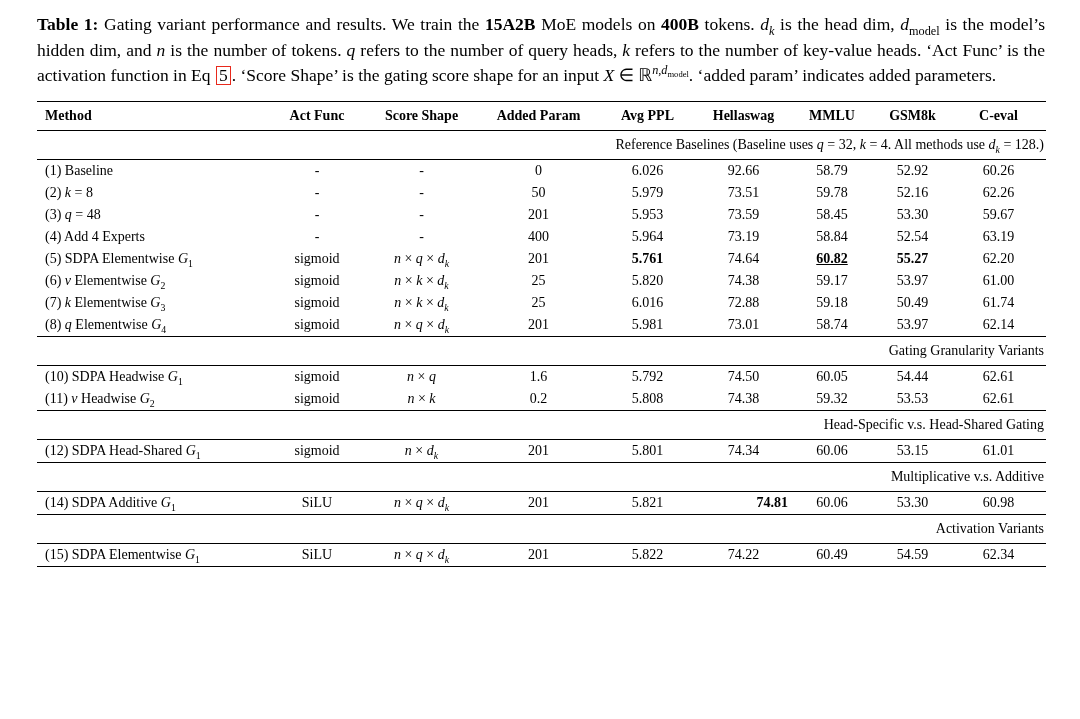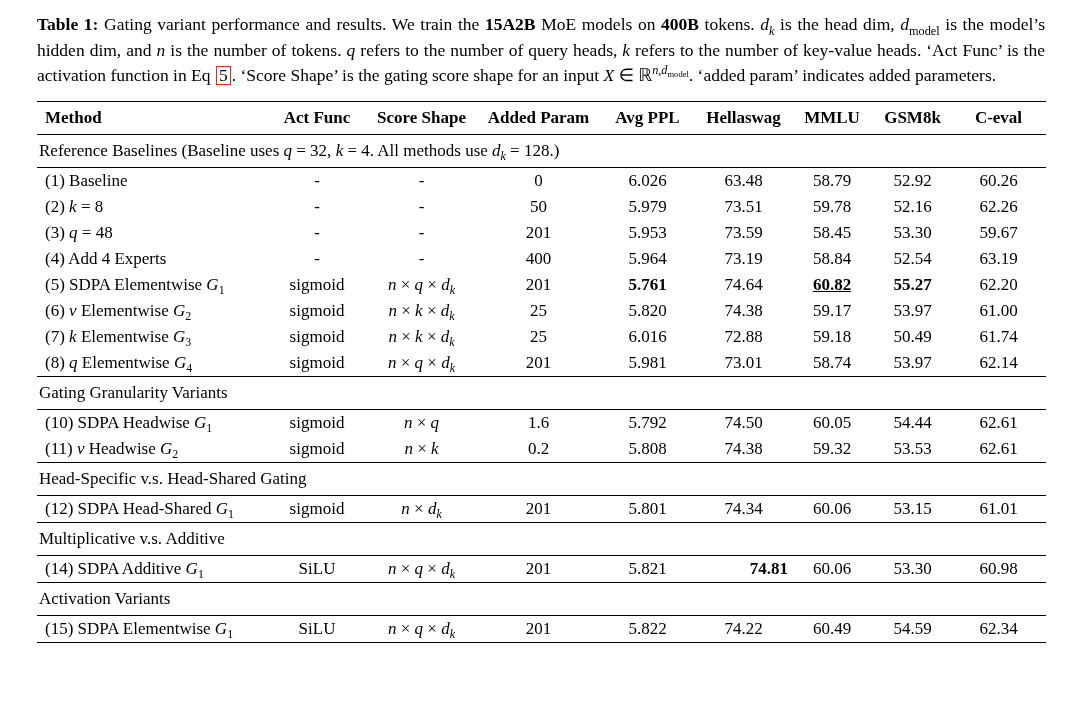--- a/index.html
+++ b/index.html
@@ -33,7 +33,7 @@
     border-collapse: collapse;
     width: 1009px;
     table-layout: fixed;
-    font-size: 17px;
+    font-size: 14px;
     border-bottom: 1.5px solid #000;
   }
   th, td {

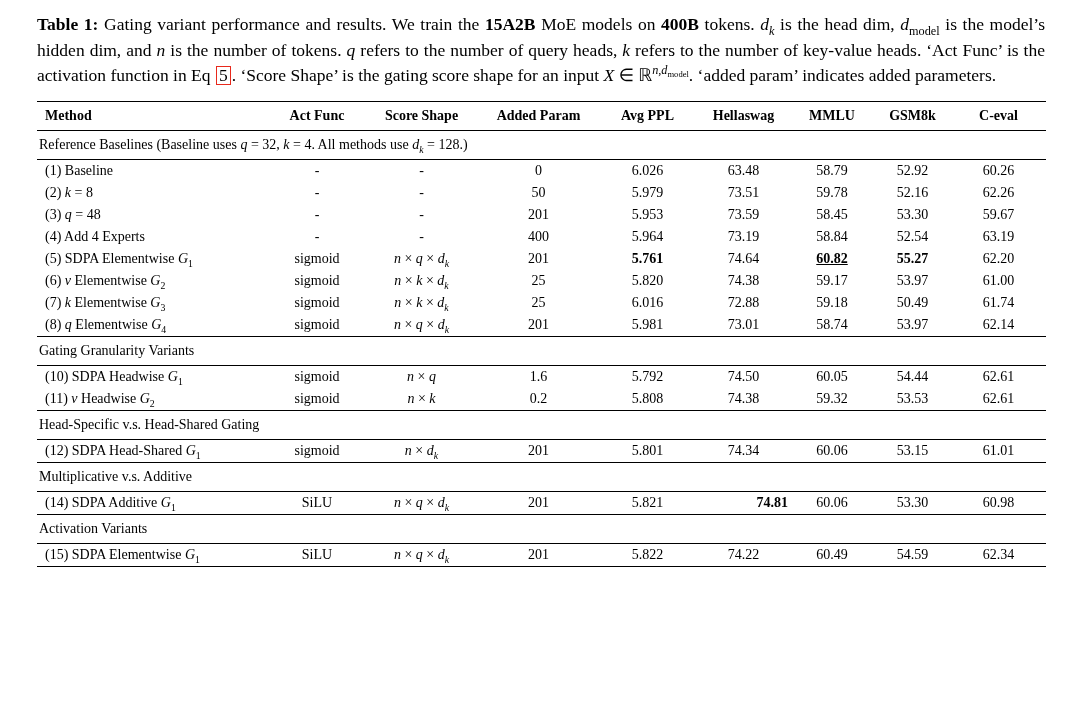--- a/index.html
+++ b/index.html
@@ -53,7 +53,7 @@
     border-top: 1px solid #000;
     border-bottom: 1px solid #000;
     padding: 6px 2px;
-    text-align: left;
+    text-align: right;
   }
   sub, sup { font-size: 70%; line-height: 0; }
   i { font-style: italic; }

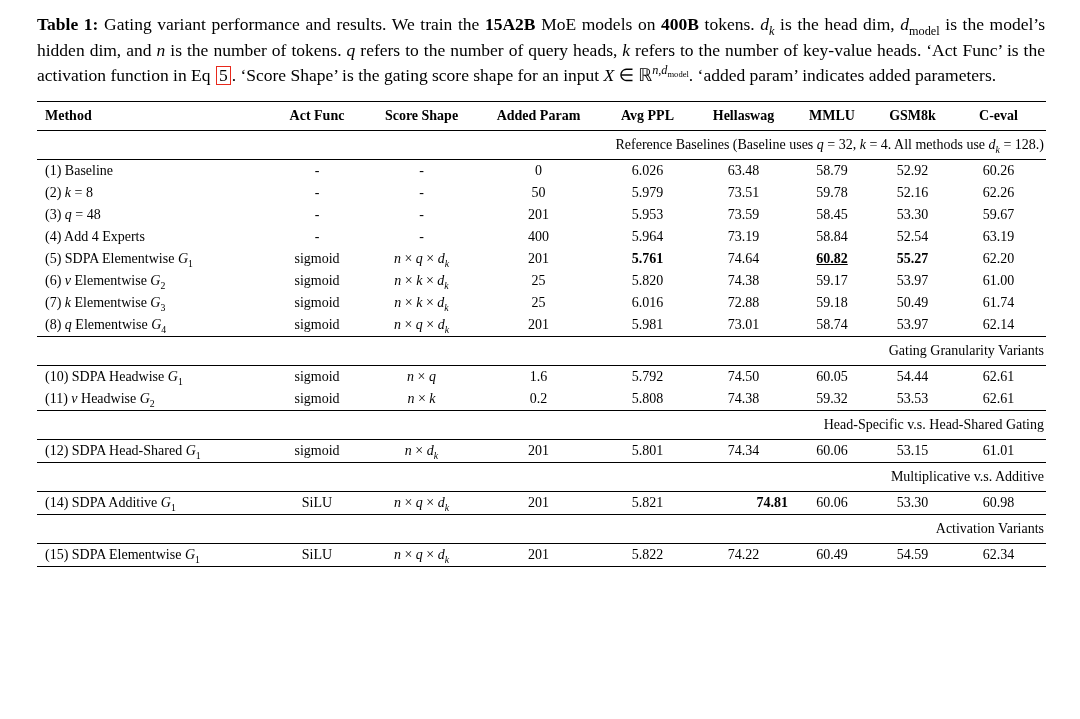--- a/index.html
+++ b/index.html
@@ -98,7 +98,7 @@
           <td>-</td>
           <td>0</td>
           <td>6.026</td>
-          <td>63.48</td>
+          <td>92.66</td>
           <td>58.79</td>
           <td>52.92</td>
           <td>60.26</td>

